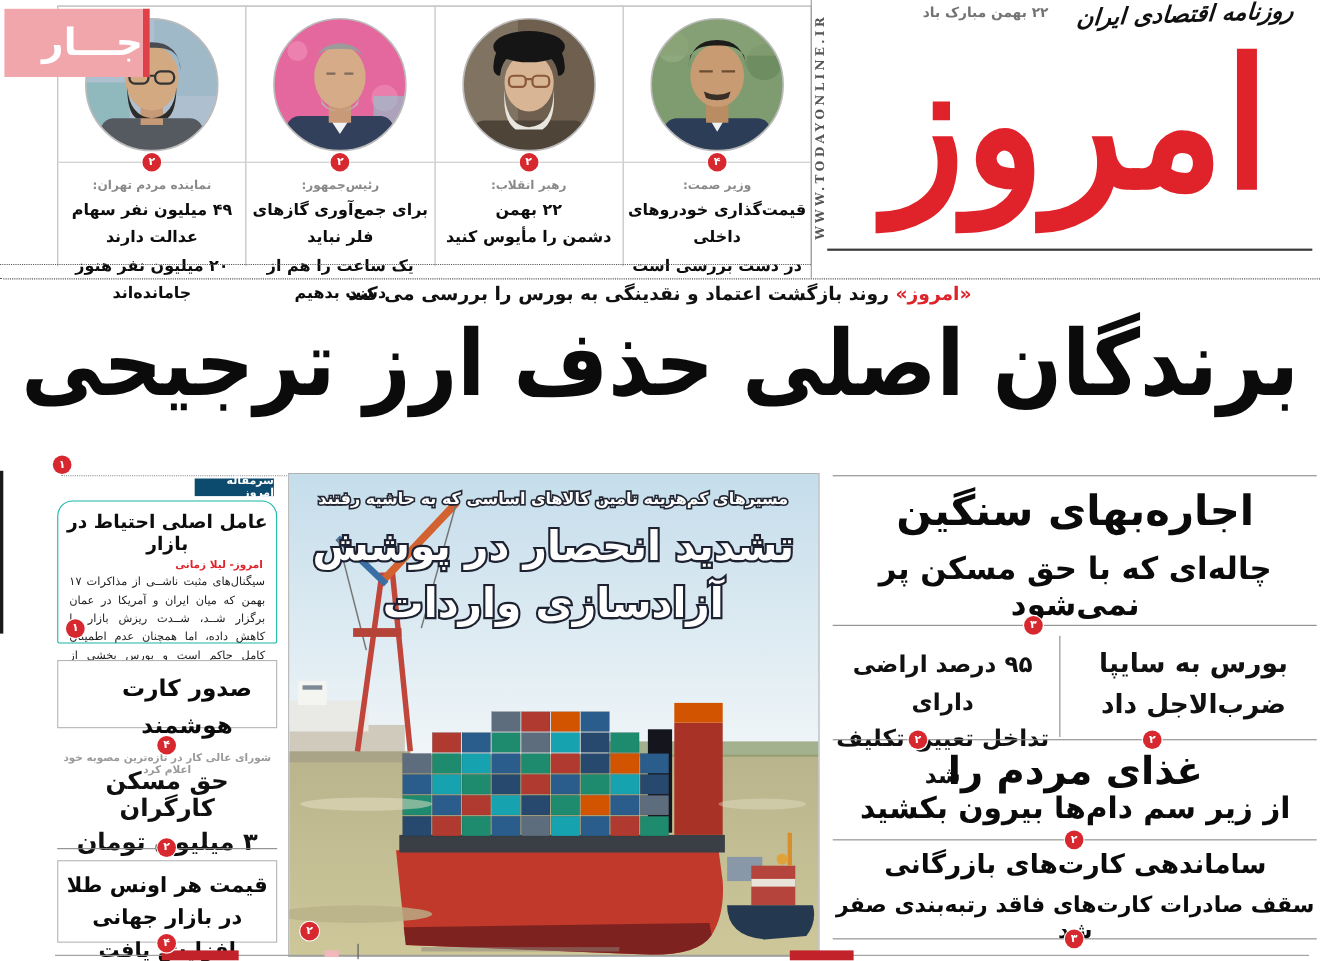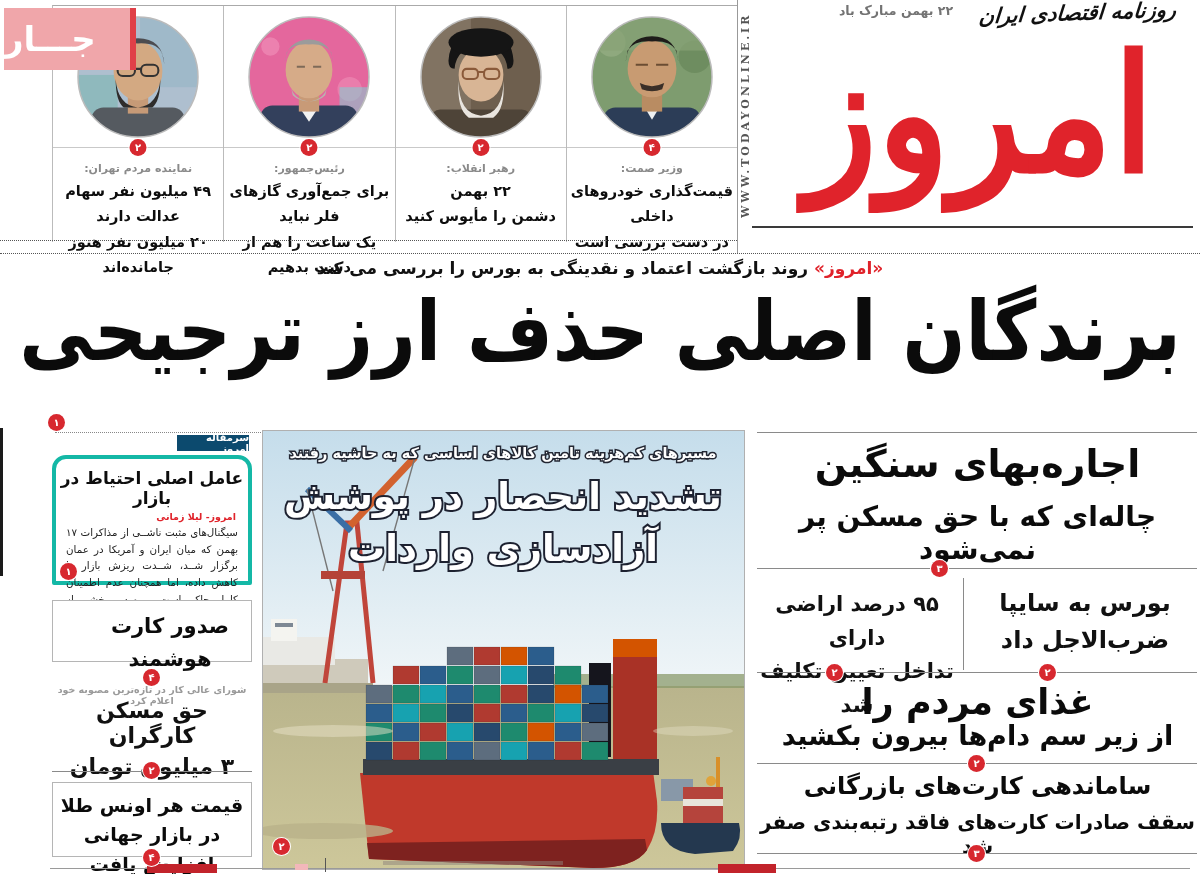--- a/index.html
+++ b/index.html
@@ -46,7 +46,7 @@
   
   #jar{position:absolute;left:4px;top:8px;width:126px;height:62px;background:#f0a6aa;
        border-right:6px solid #e04048;color:#fff;font-size:34px;font-weight:bold;
-       display:flex;align-items:center;justify-content:flex-end;z-index:6;}
+       display:flex;align-items:center;justify-content:flex-start;z-index:6;}
   
   #lead-kicker{position:absolute;left:0;top:258px;width:100%;text-align:center;
                font-size:17px;font-weight:bold;color:#111;}

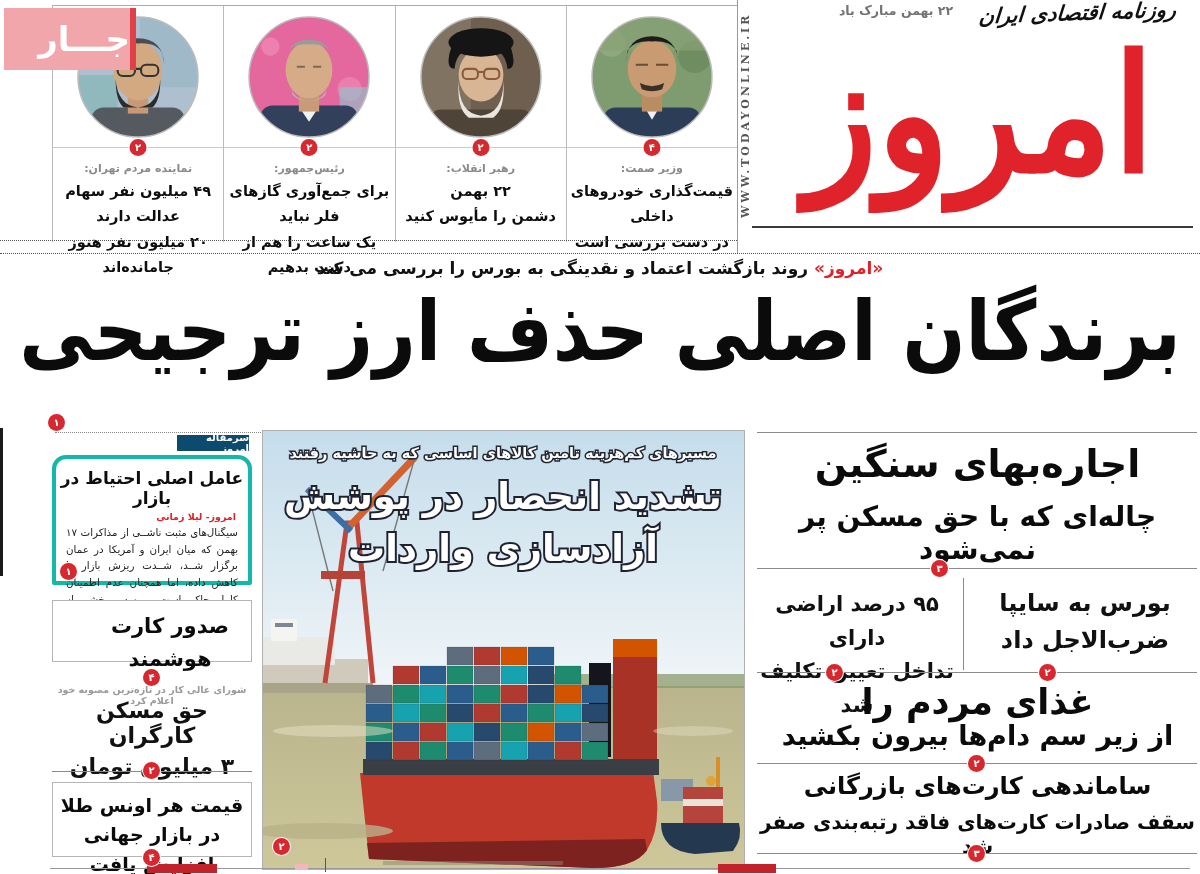--- a/index.html
+++ b/index.html
@@ -59,7 +59,7 @@
               color:#fff;font-size:10px;font-weight:bold;display:flex;align-items:center;
               justify-content:center;}
   #edit-card{position:absolute;left:52px;top:455px;width:200px;height:130px;
-             border:4px solid #14b8a6;border-radius:14px 14px 2px 2px;background:#fff;
+             border:1px solid #14b8a6;border-radius:14px 14px 2px 2px;background:#fff;
              padding:0;box-sizing:border-box;}
   #edit-title{margin-top:9px;text-align:center;font-size:17px;font-weight:bold;color:#0d0d0d;}
   #edit-byline{margin:3px 12px 0 12px;text-align:right;font-size:9.5px;font-weight:bold;color:#e0232b;}

